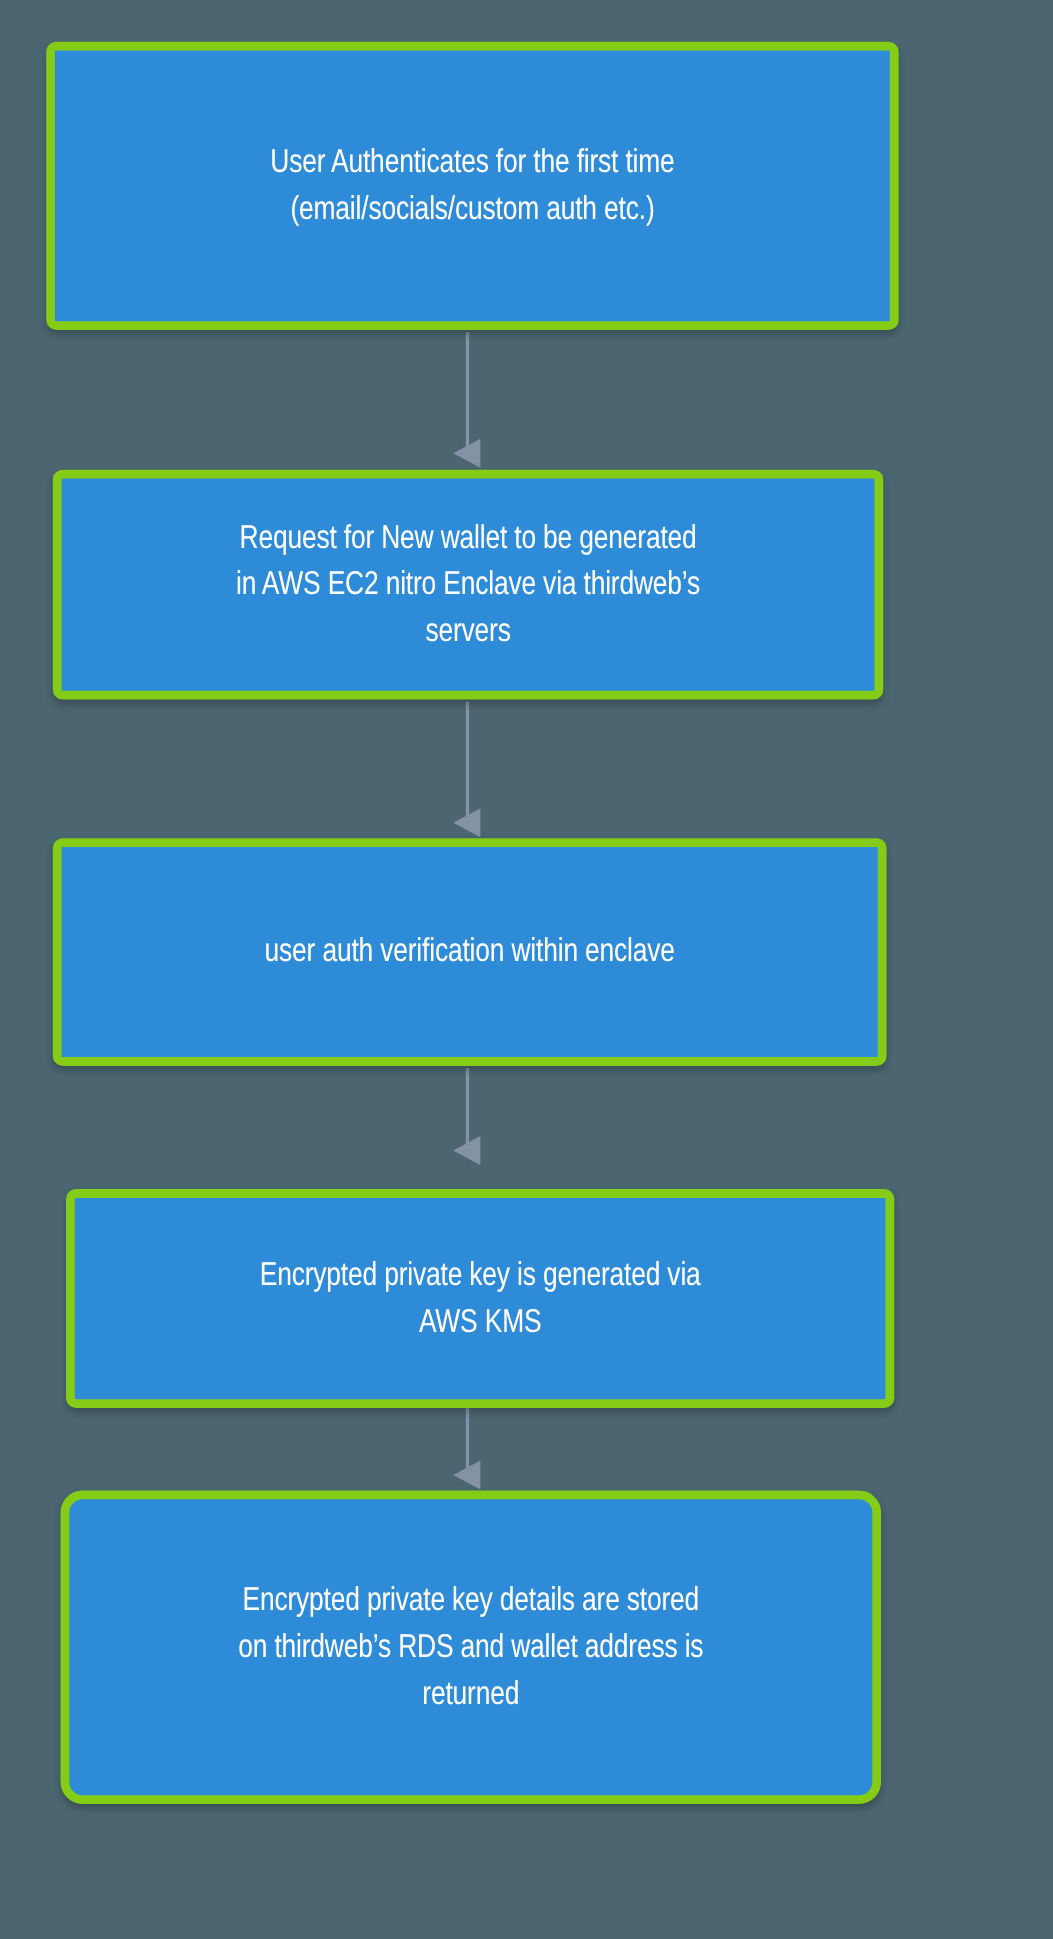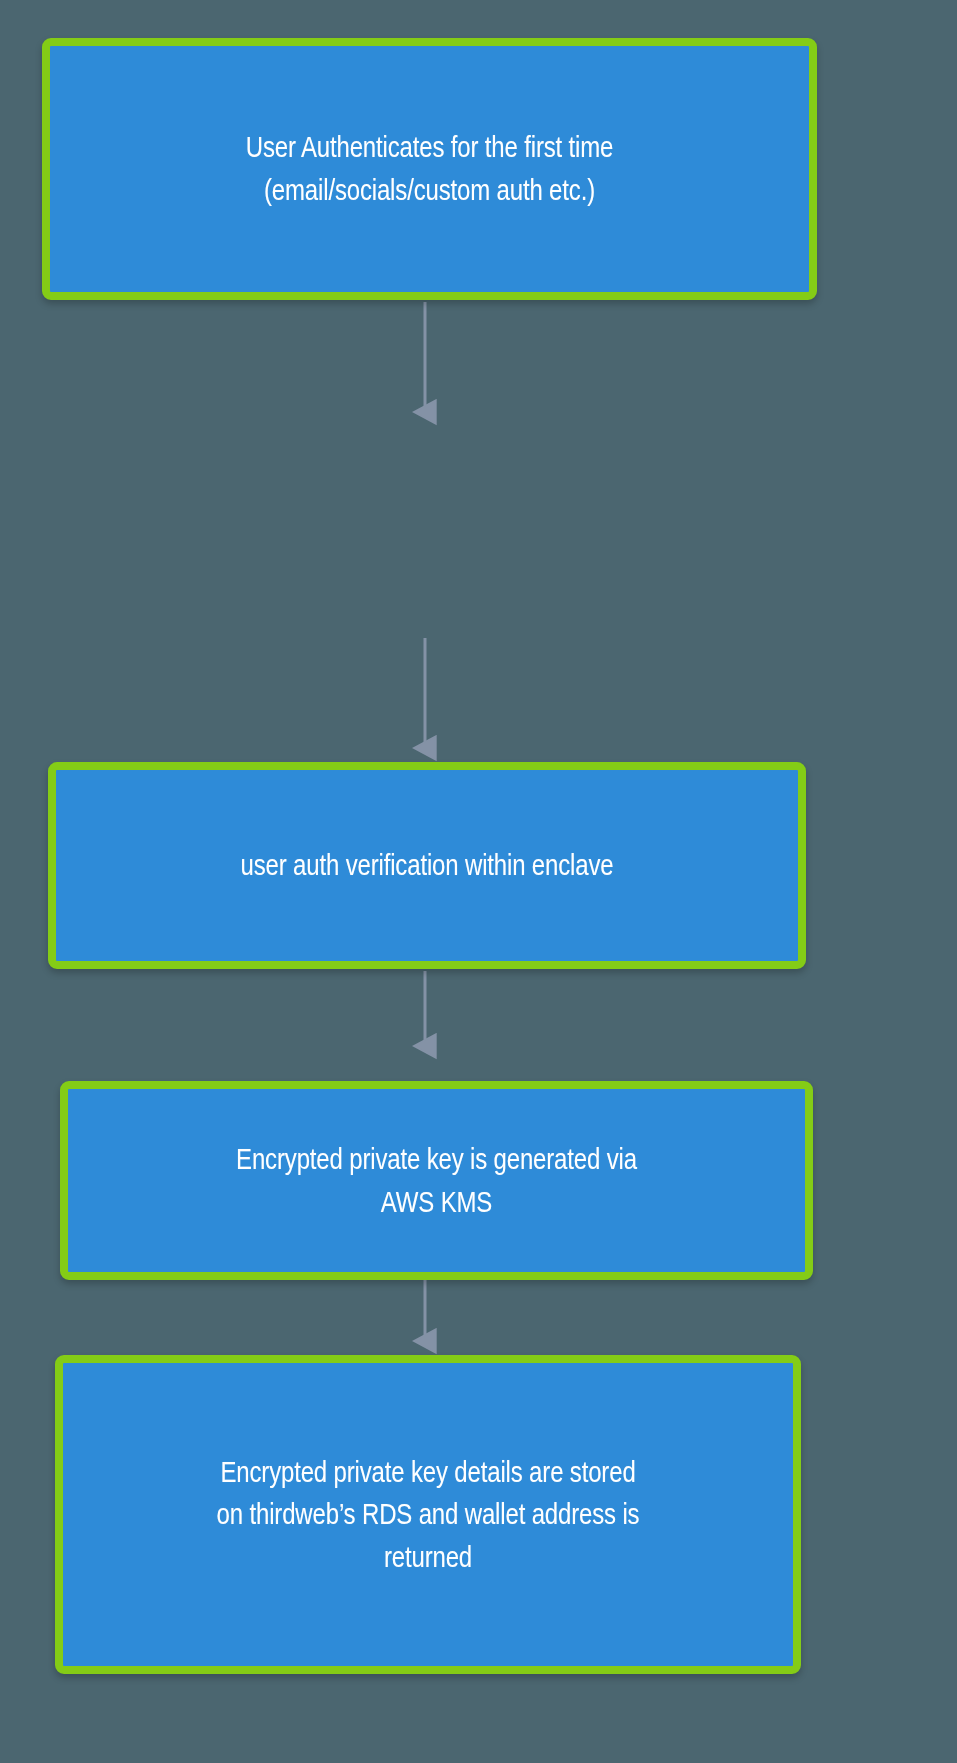--- a/index.html
+++ b/index.html
@@ -92,6 +92,11 @@
 (email/socials/custom auth etc.)</div>
   </div>
 
+  <div class="node" id="node-2">
+    <div class="node-label">Request for New wallet to be generated
+in AWS EC2 nitro Enclave via thirdweb’s
+servers</div>
+  </div>
 
   <div class="node" id="node-3">
     <div class="node-label">user auth verification within enclave</div>

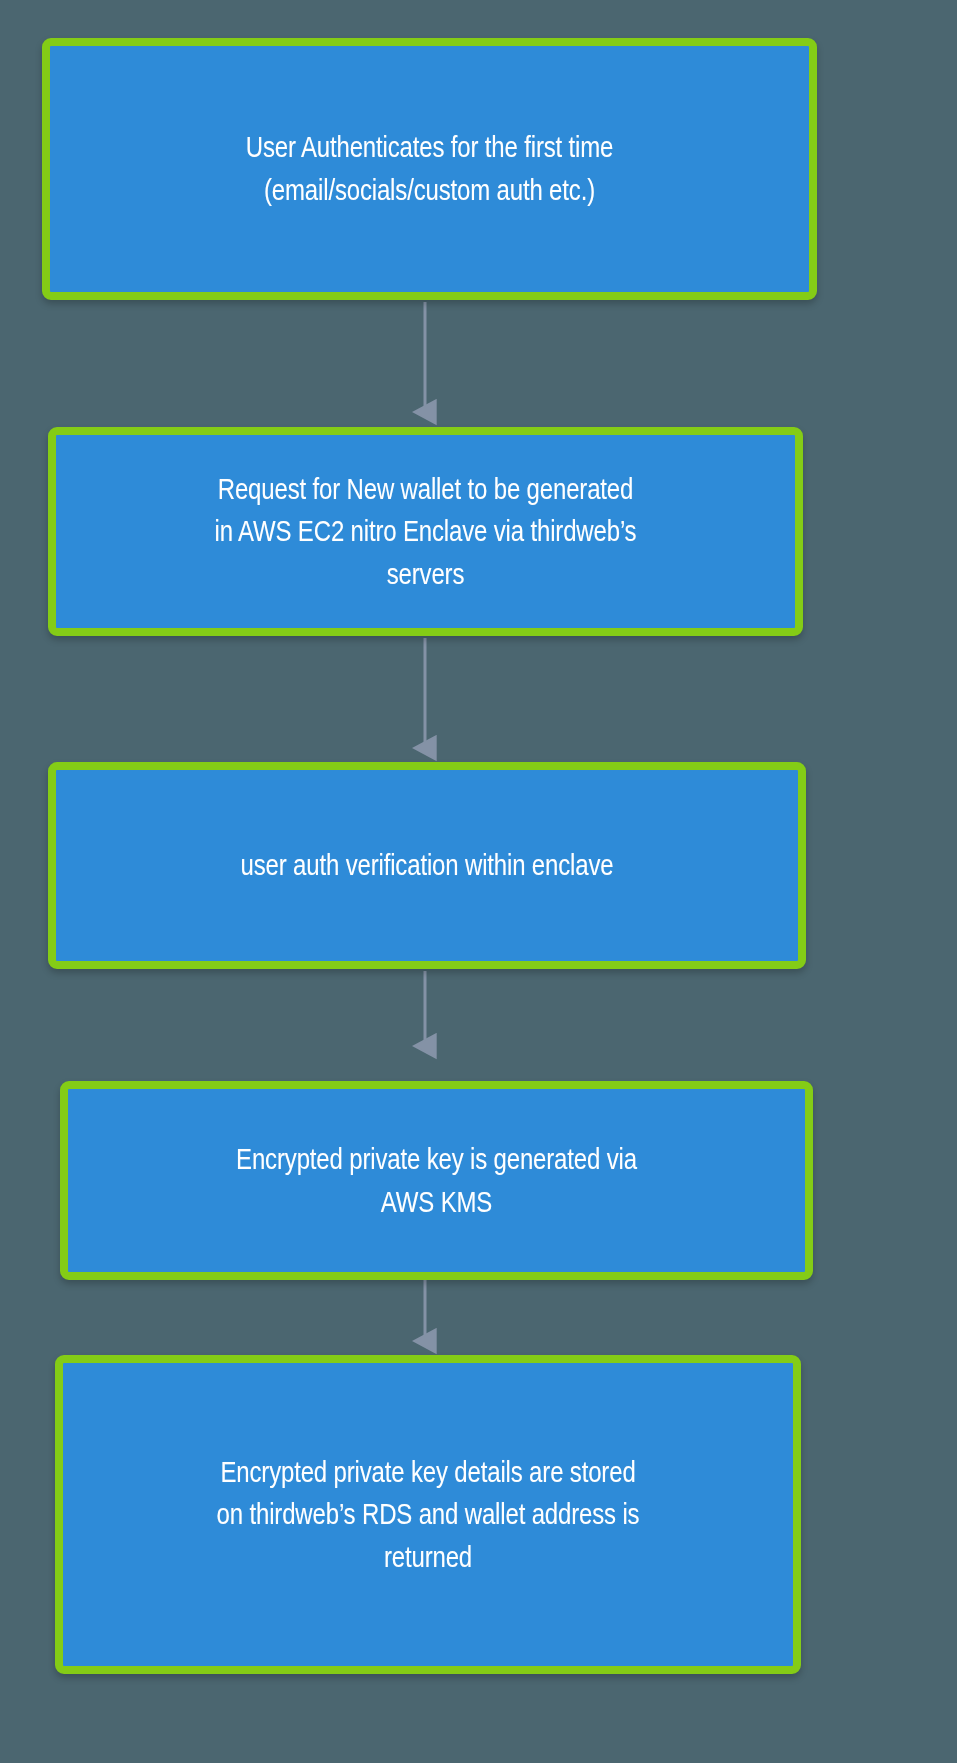--- a/index.html
+++ b/index.html
@@ -49,7 +49,7 @@
   #node-2 { left: 48px;  top: 427px;  width: 755px; height: 209px; }
   #node-3 { left: 48px;  top: 762px;  width: 758px; height: 207px; justify-content: center; }
   #node-4 { left: 60px;  top: 1060px; width: 753px; height: 199px; margin-top: 21px; }
-  #node-5 { left: 55px;  top: 1355px; width: 746px; height: 319px; }
+  #node-5 { left: 55px;  top: 1355px; width: 746px; height: 285px; border-radius: 20px; }
 
   
   .connector {

